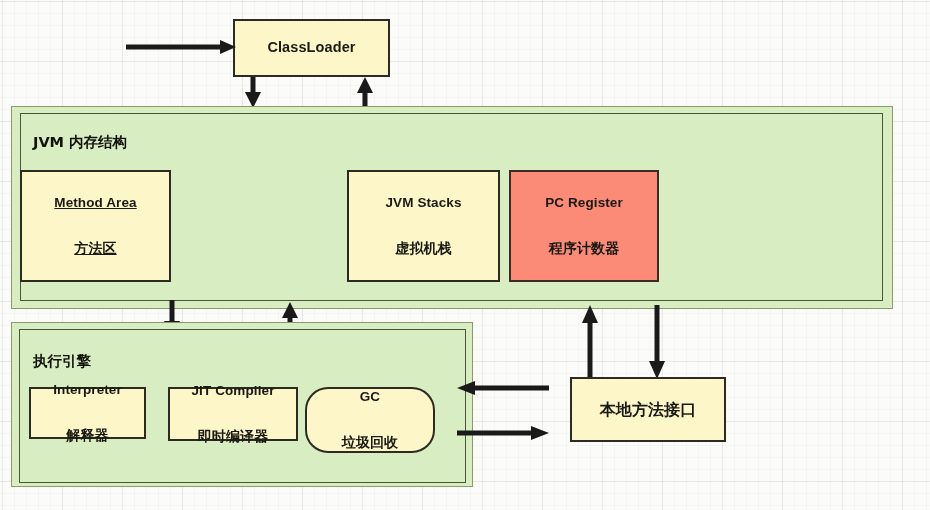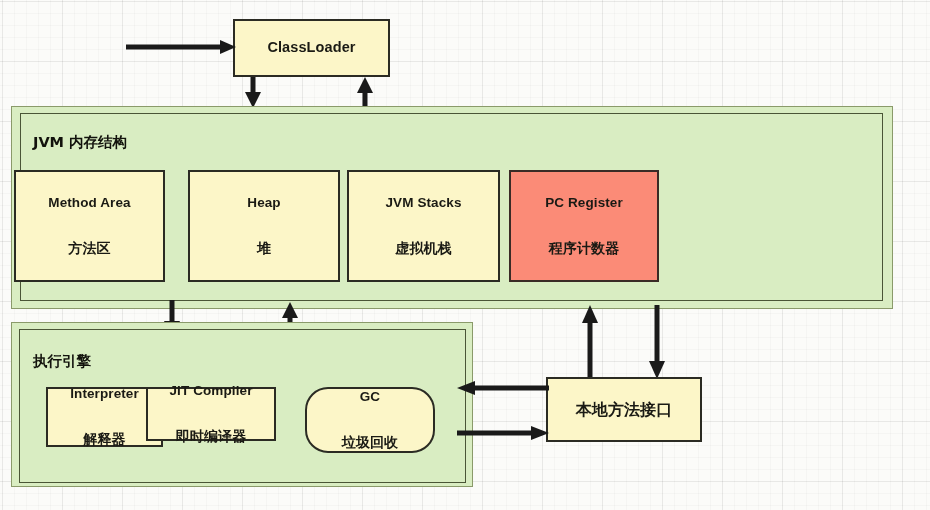--- a/index.html
+++ b/index.html
@@ -109,7 +109,7 @@
   <div class="group-inner" style="left:20px; top:113px; width:863px; height:188px;"></div>
   <div class="group-title" style="left:33px; top:133px;">JVM 内存结构</div>
 
-  <div class="node yellow" style="left:14px; top:170px; width:151px; height:112px;">
+  <div class="node yellow" style="left:20px; top:170px; width:151px; height:112px;text-decoration:underline;">
     <span class="ln-en">Method Area</span>
     <span class="ln-cn">方法区</span>
   </div>

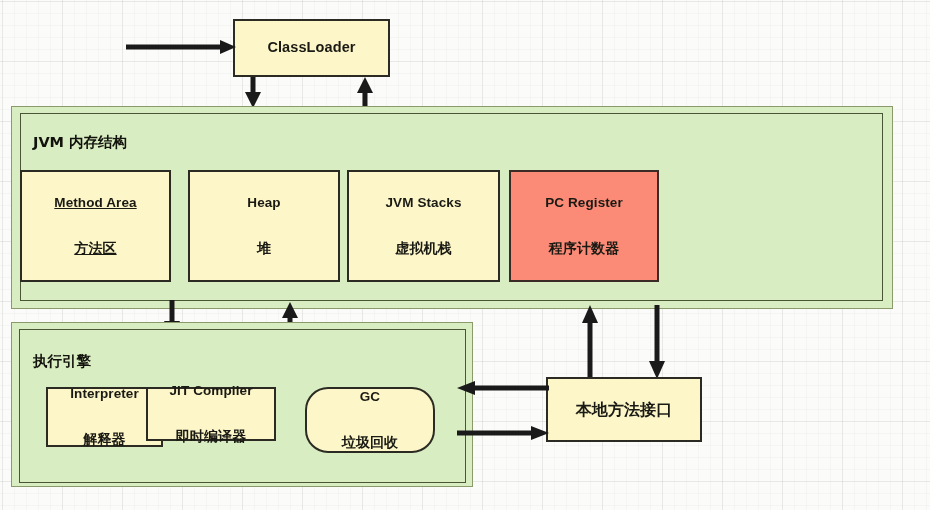--- a/index.html
+++ b/index.html
@@ -114,10 +114,6 @@
     <span class="ln-cn">方法区</span>
   </div>
 
-  <div class="node yellow" style="left:188px; top:170px; width:152px; height:112px;">
-    <span class="ln-en">Heap</span>
-    <span class="ln-cn">堆</span>
-  </div>
 
   <div class="node yellow" style="left:347px; top:170px; width:153px; height:112px;align-items:center;">
     <span class="ln-en">JVM Stacks</span>

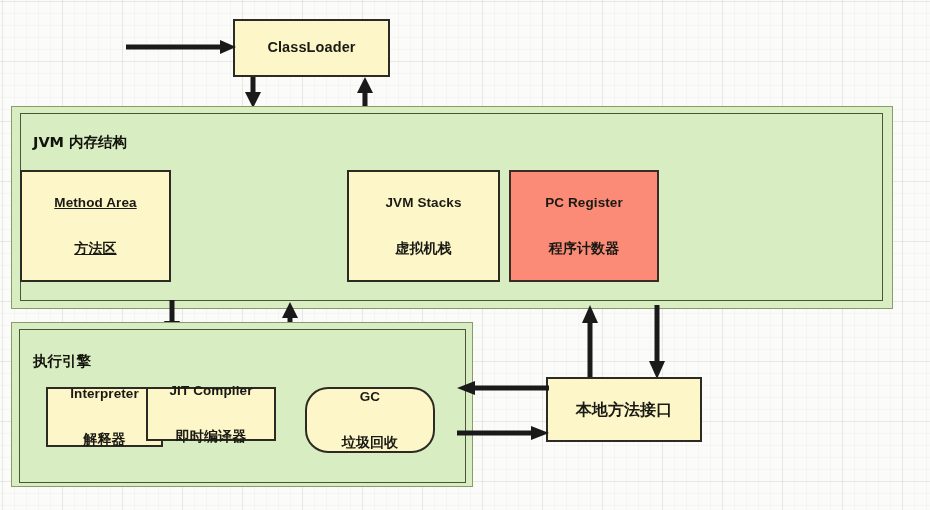--- a/index.html
+++ b/index.html
@@ -158,7 +158,7 @@
   <div class="group-inner" style="left:19px; top:329px; width:447px; height:154px;"></div>
   <div class="group-title" style="left:33px; top:352px;">执行引擎</div>
 
-  <div class="node yellow" style="left:46px; top:387px; width:117px; height:60px;">
+  <div class="node yellow" style="left:29px; top:387px; width:117px; height:52px;">
     <span class="ln-en">Interpreter</span>
     <span class="ln-cn">解释器</span>
   </div>

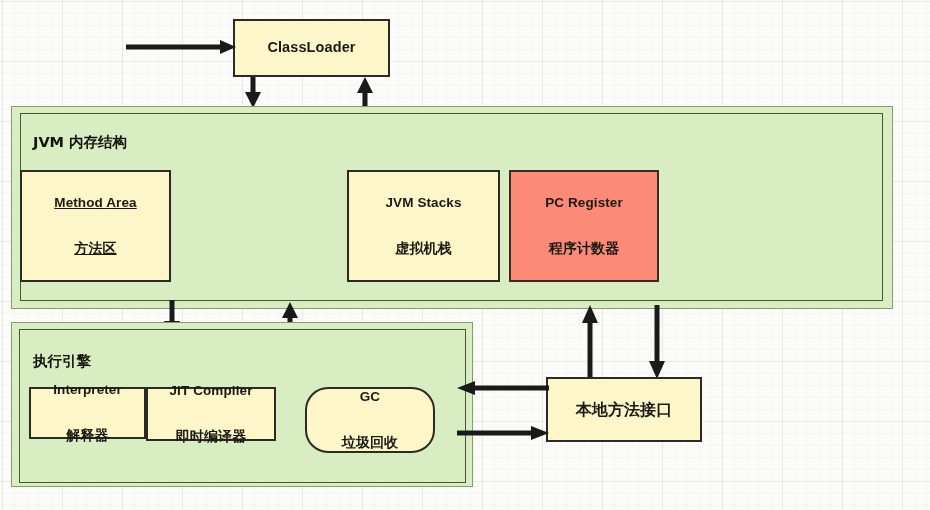--- a/index.html
+++ b/index.html
@@ -163,7 +163,7 @@
     <span class="ln-cn">解释器</span>
   </div>
 
-  <div class="node yellow" style="left:146px; top:387px; width:130px; height:54px;justify-content:center;">
+  <div class="node yellow" style="left:168px; top:387px; width:130px; height:54px;justify-content:center;">
     <span class="ln-en">JIT Compiler</span>
     <span class="ln-cn">即时编译器</span>
   </div>

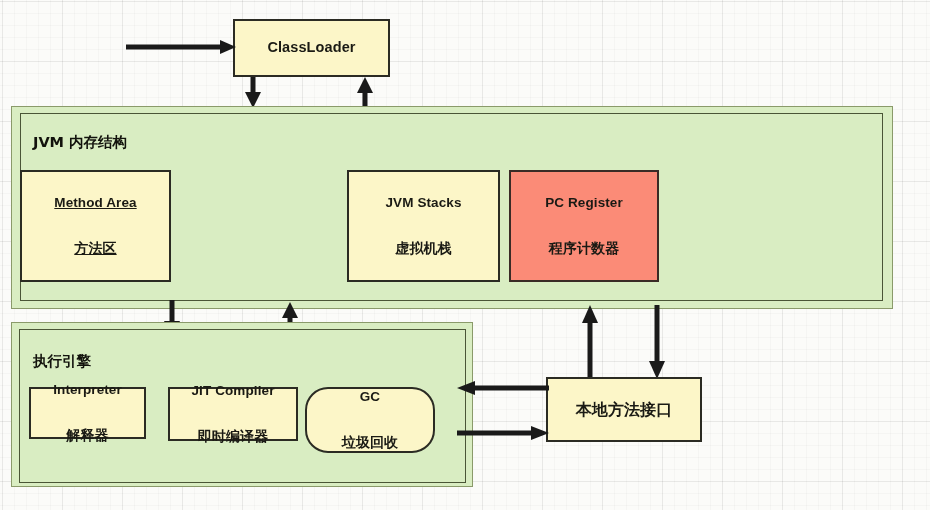--- a/index.html
+++ b/index.html
@@ -173,7 +173,7 @@
     <span class="ln-cn">垃圾回收</span>
   </div>
 
-  <div class="node yellow" style="left:546px; top:377px; width:156px; height:65px;">
+  <div class="node yellow" style="left:570px; top:377px; width:156px; height:65px;">
     <span class="single-cn">本地方法接口</span>
   </div>
 

